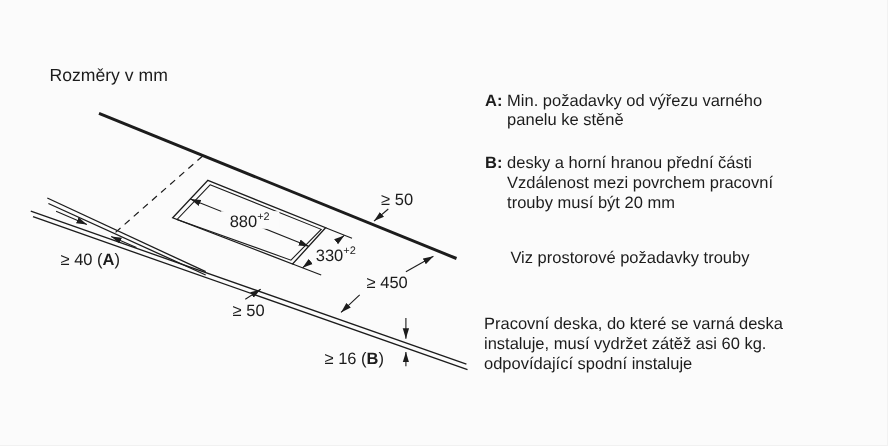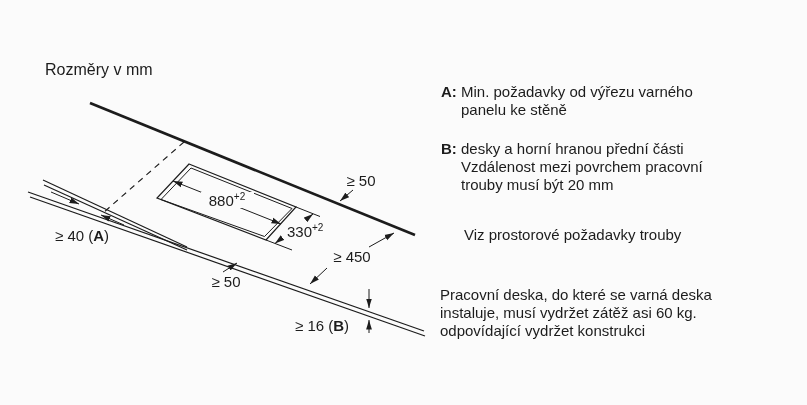--- a/index.html
+++ b/index.html
@@ -130,7 +130,7 @@
   <div class="para" style="left:440px;top:286px;">
     <div>Pracovní deska, do které se varná deska</div>
     <div>instaluje, musí vydržet zátěž asi 60 kg.</div>
-    <div>odpovídající vydržet konstrukci</div>
+    <div>odpovídající spodní instaluje</div>
   </div>
 
 </div>

